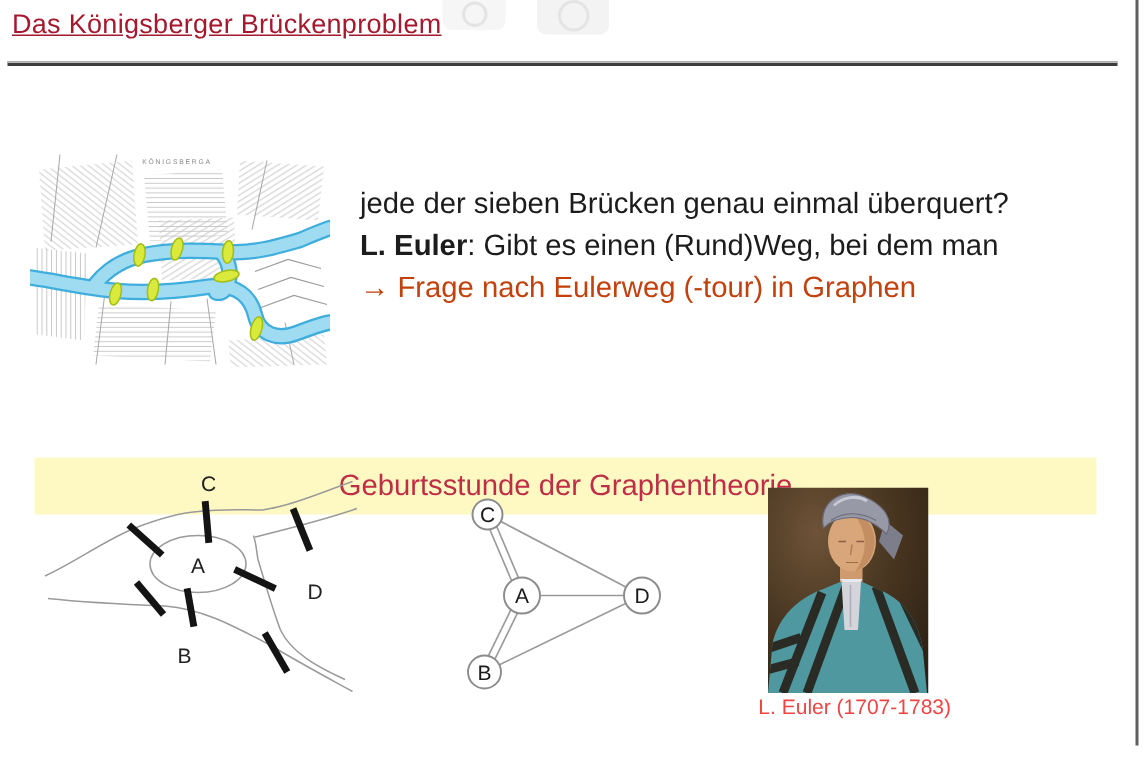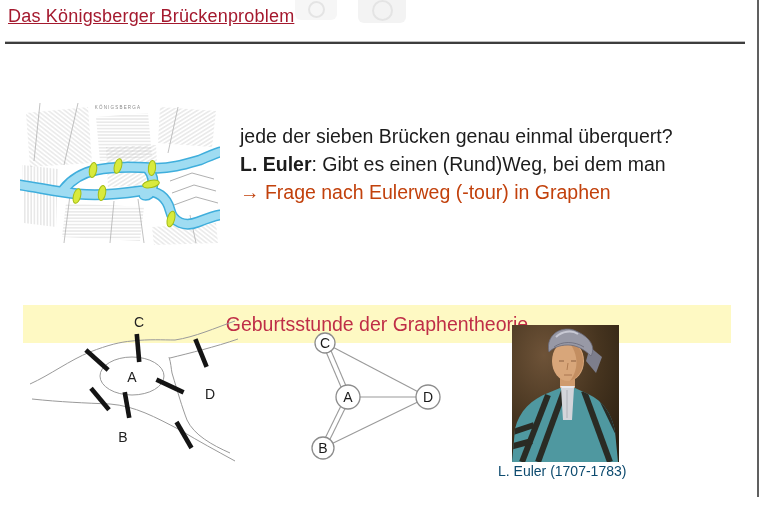--- a/index.html
+++ b/index.html
@@ -35,8 +35,8 @@
     text-align:center; line-height:38px;margin-top:40px;
   }
   .portrait-caption {
-    position:absolute; left:498px; top:463px; width:136px; text-align:left;
-    font-size:14px; color:#0c4a6e;
+    position:absolute; left:498px; top:463px; width:136px; text-align:right;
+    font-size:14px; color:#ef4444;
   }
   .win-border-right {
     position:absolute; left:757px; top:0; width:2px; height:497px; background:#606060;

